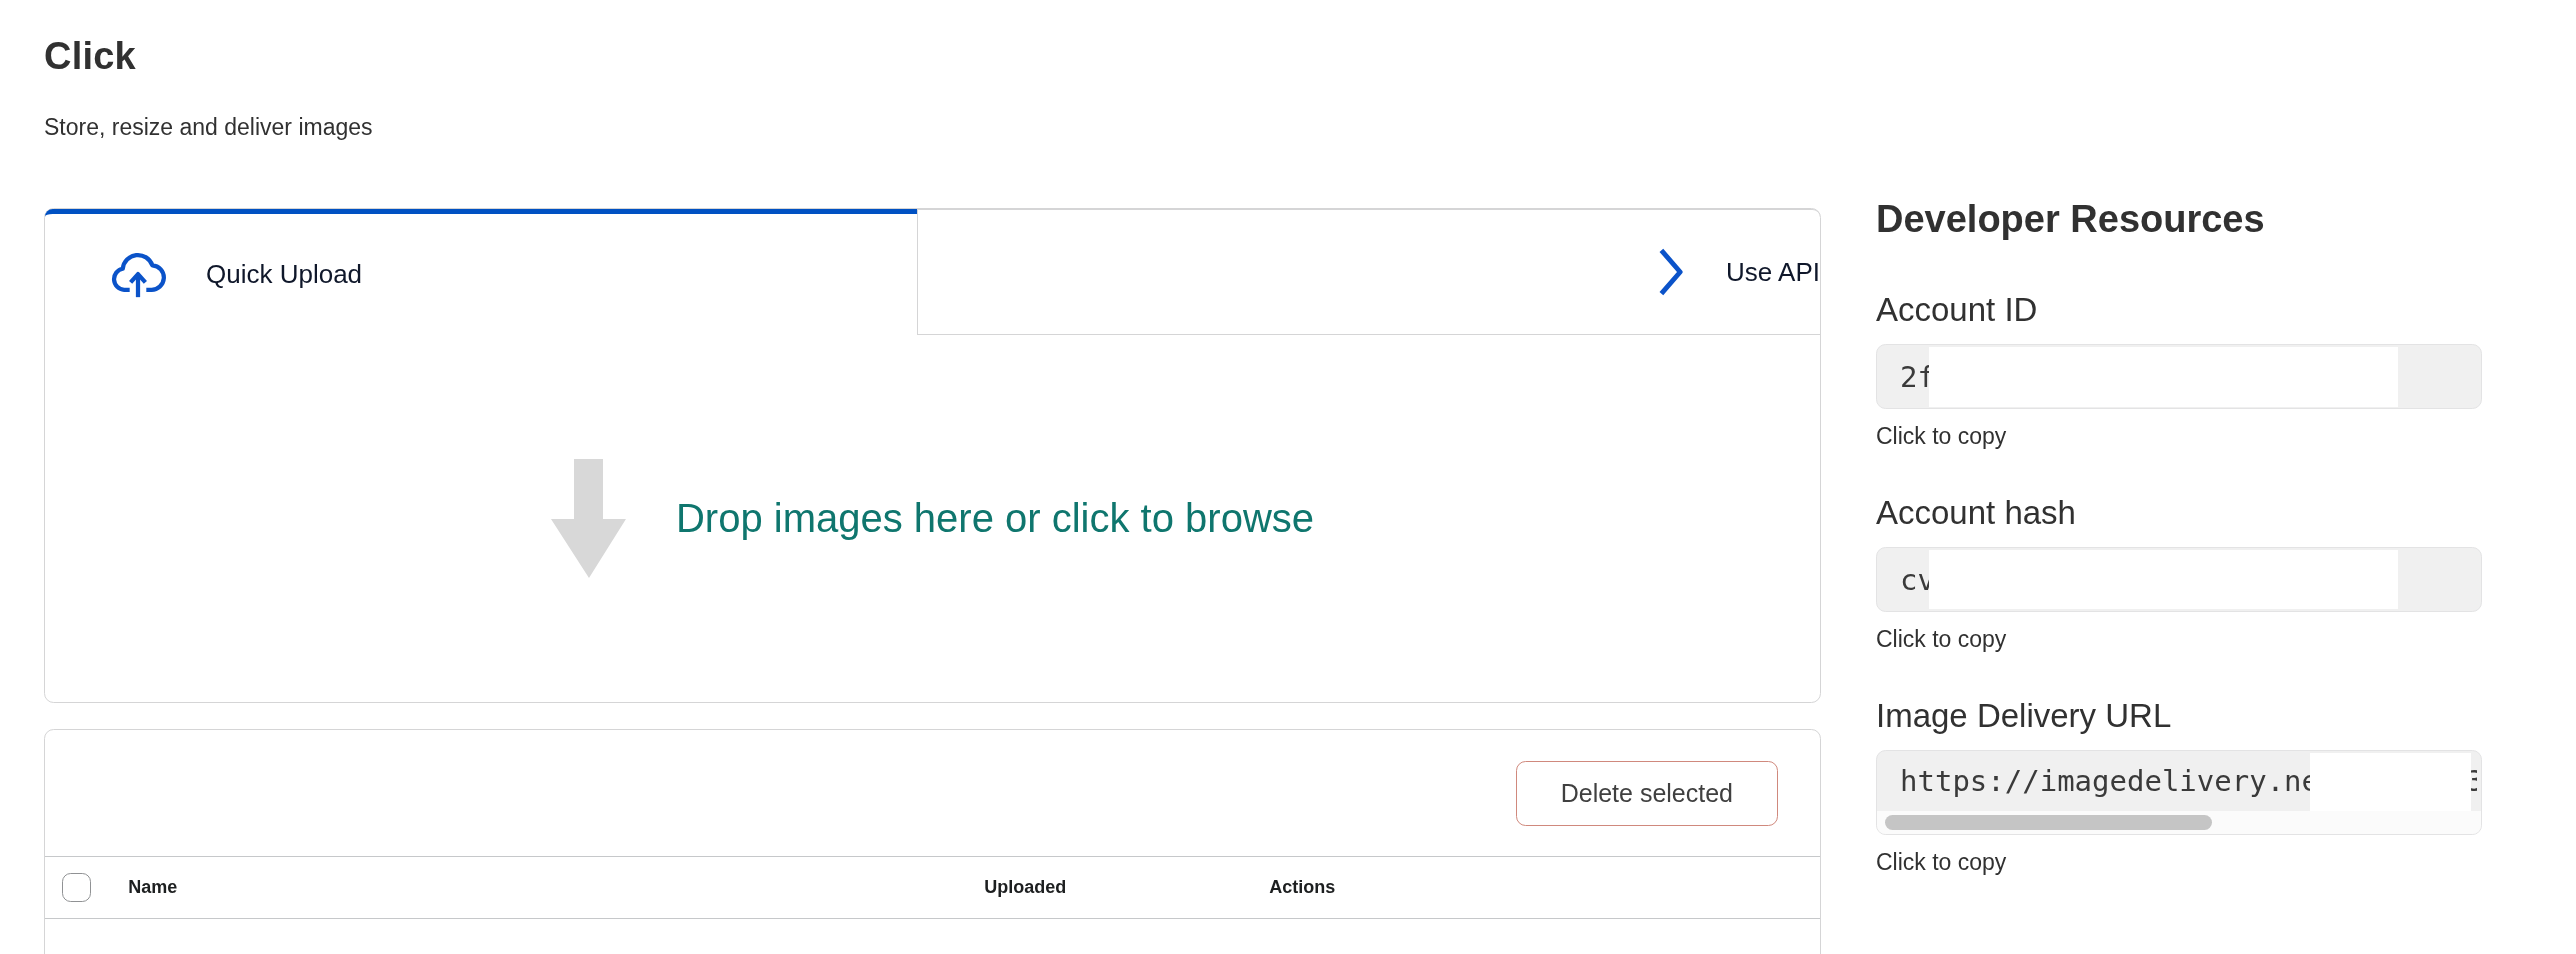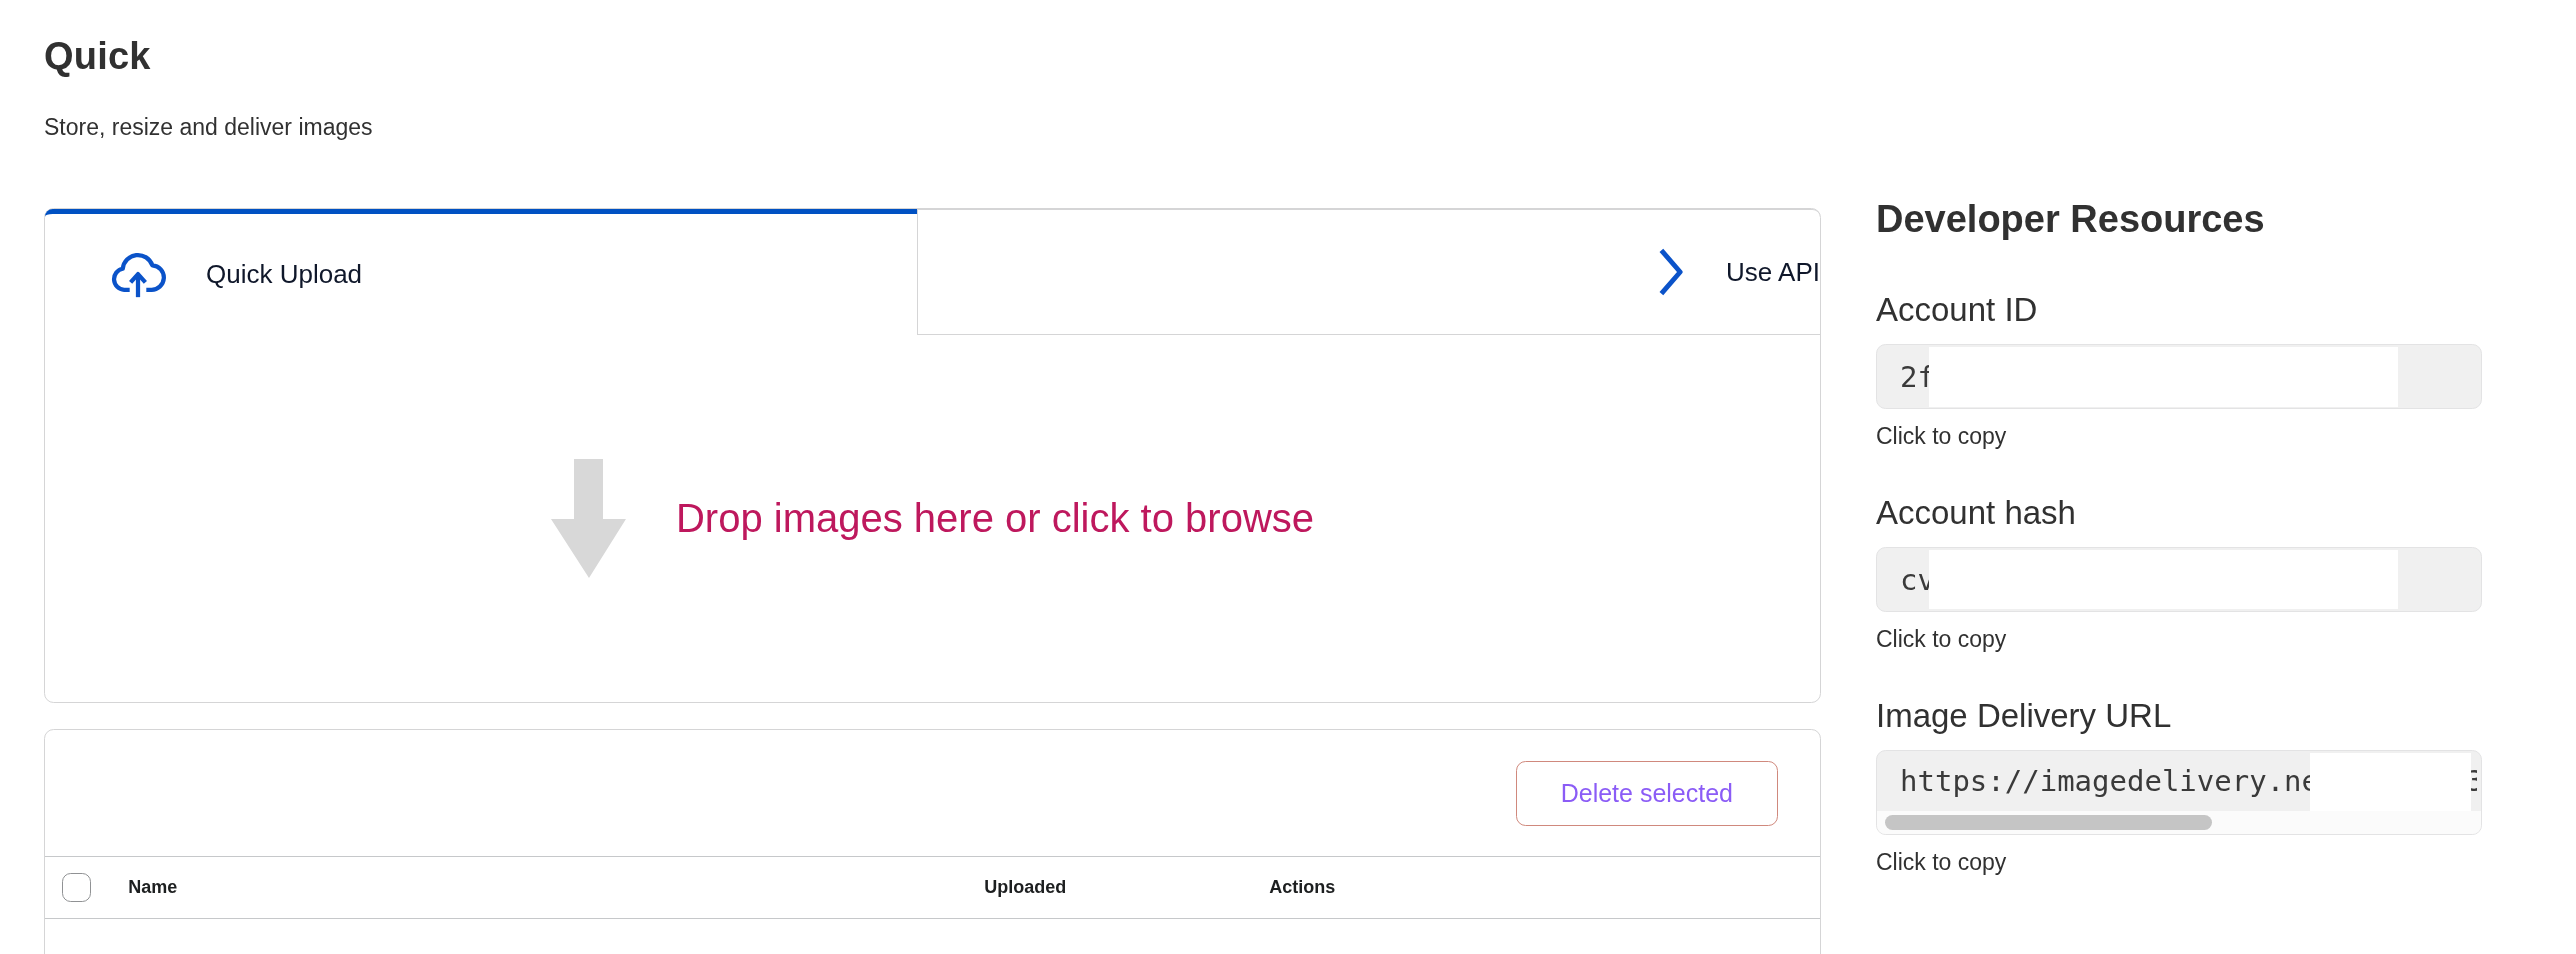--- a/index.html
+++ b/index.html
@@ -72,7 +72,7 @@
 <div class="page" data-name="images-page">
   <div class="main" data-name="main-column">
 
-    <h1 data-name="page-title">Quick</h1>
+    <h1 data-name="page-title">Click</h1>
     <p class="subtitle" data-name="page-subtitle">Store, resize and deliver images</p>
 
     <section class="upload-card" data-name="upload-card">

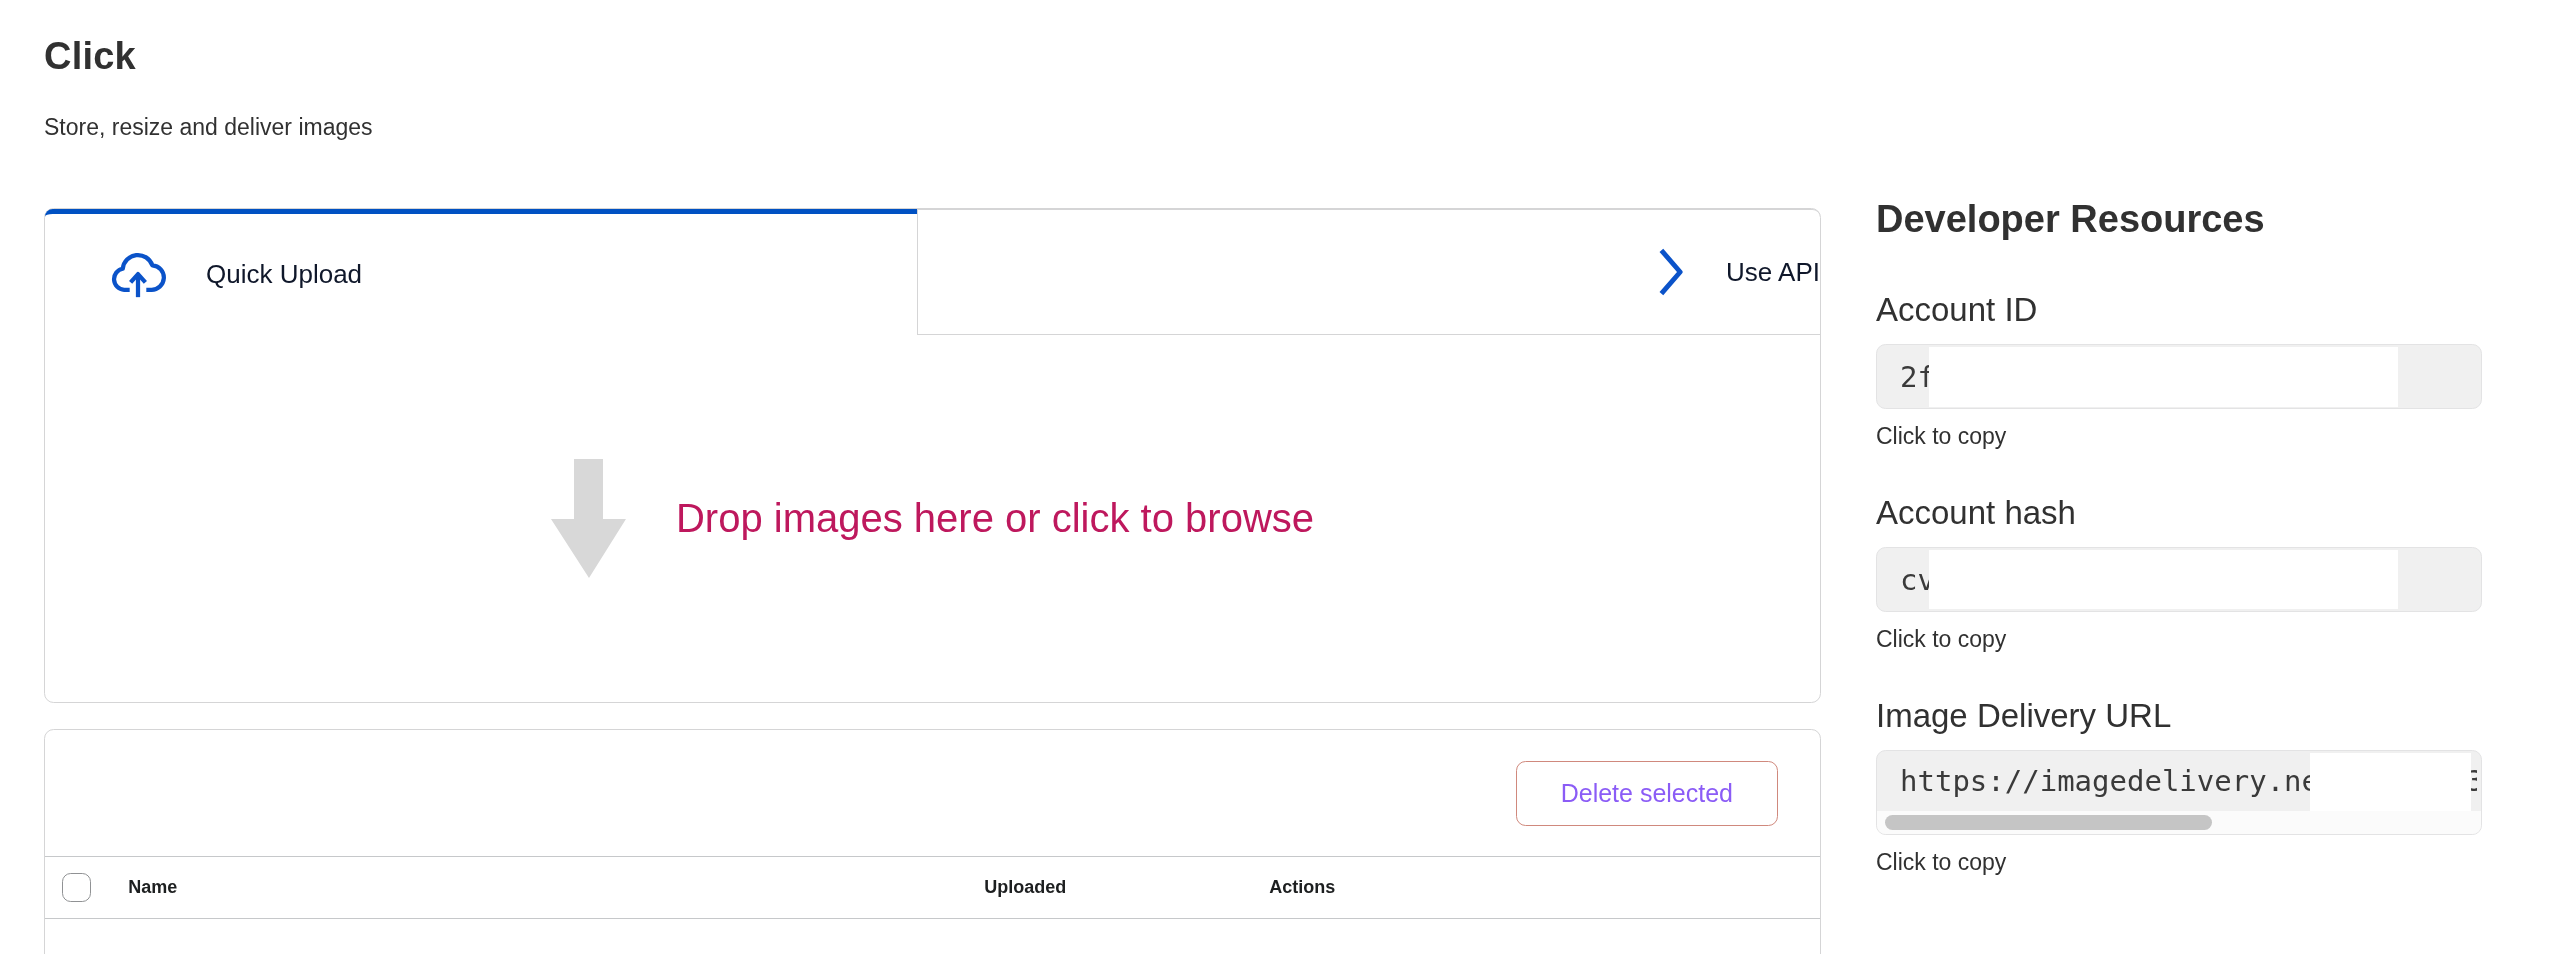--- a/index.html
+++ b/index.html
@@ -28,7 +28,7 @@
   .dropzone { height:367px; display:flex; align-items:center; justify-content:center; cursor:pointer; }
   .drop-arrow { width:75px; height:119px; background:#d8d8d8; margin-right:50px;
                 clip-path:polygon(23px 0, 52px 0, 52px 60px, 75px 60px, 38px 119px, 0 60px, 23px 60px); }
-  .drop-label { font-size:40px; color:#be185d; }
+  .drop-label { font-size:40px; color:#0f766e; }
 
   
   .table-card { margin-top:26px; width:1777px; height:231px;

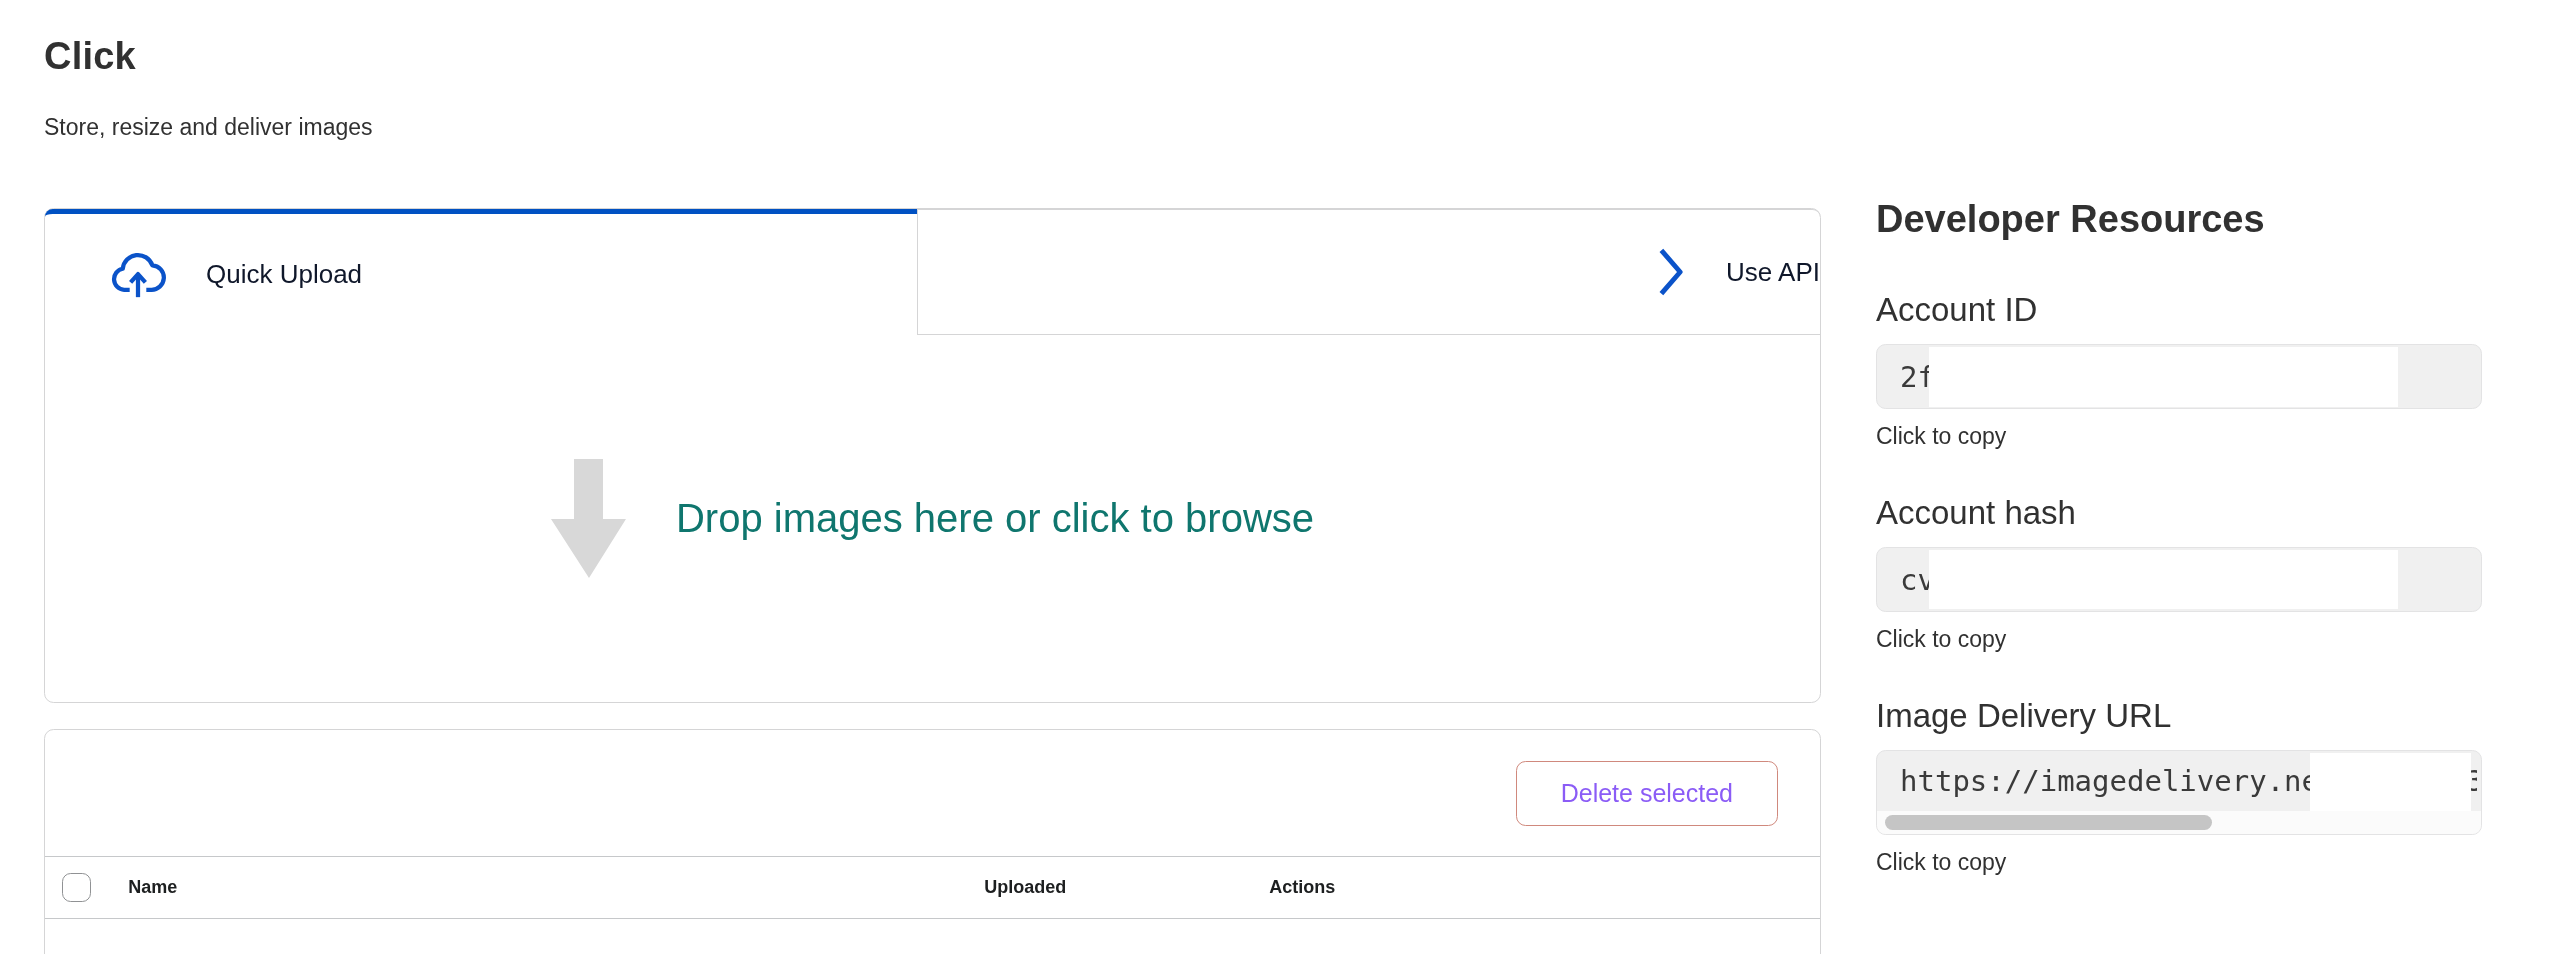--- a/index.html
+++ b/index.html
@@ -38,7 +38,7 @@
   .btn { height:65px; padding:0 44px; background:#fff; border-radius:9.6px;
          font-size:25px; font-family:"Liberation Sans", sans-serif; cursor:pointer; }
   .btn.export { border:1.9px solid #9fb3e2; color:#89a3d8; }
-  .btn.delete { border:1.9px solid #d0897d; color:#8b5cf6; }
+  .btn.delete { border:1.9px solid #d0897d; color:#404040; }
   .thead { height:63px; border-top:1.9px solid #c6c8ca; border-bottom:1.9px solid #c6c8ca;
            display:flex; align-items:center; }
   .checkbox { width:29px; height:29px; border:1.9px solid #909294; border-radius:8.7px;

